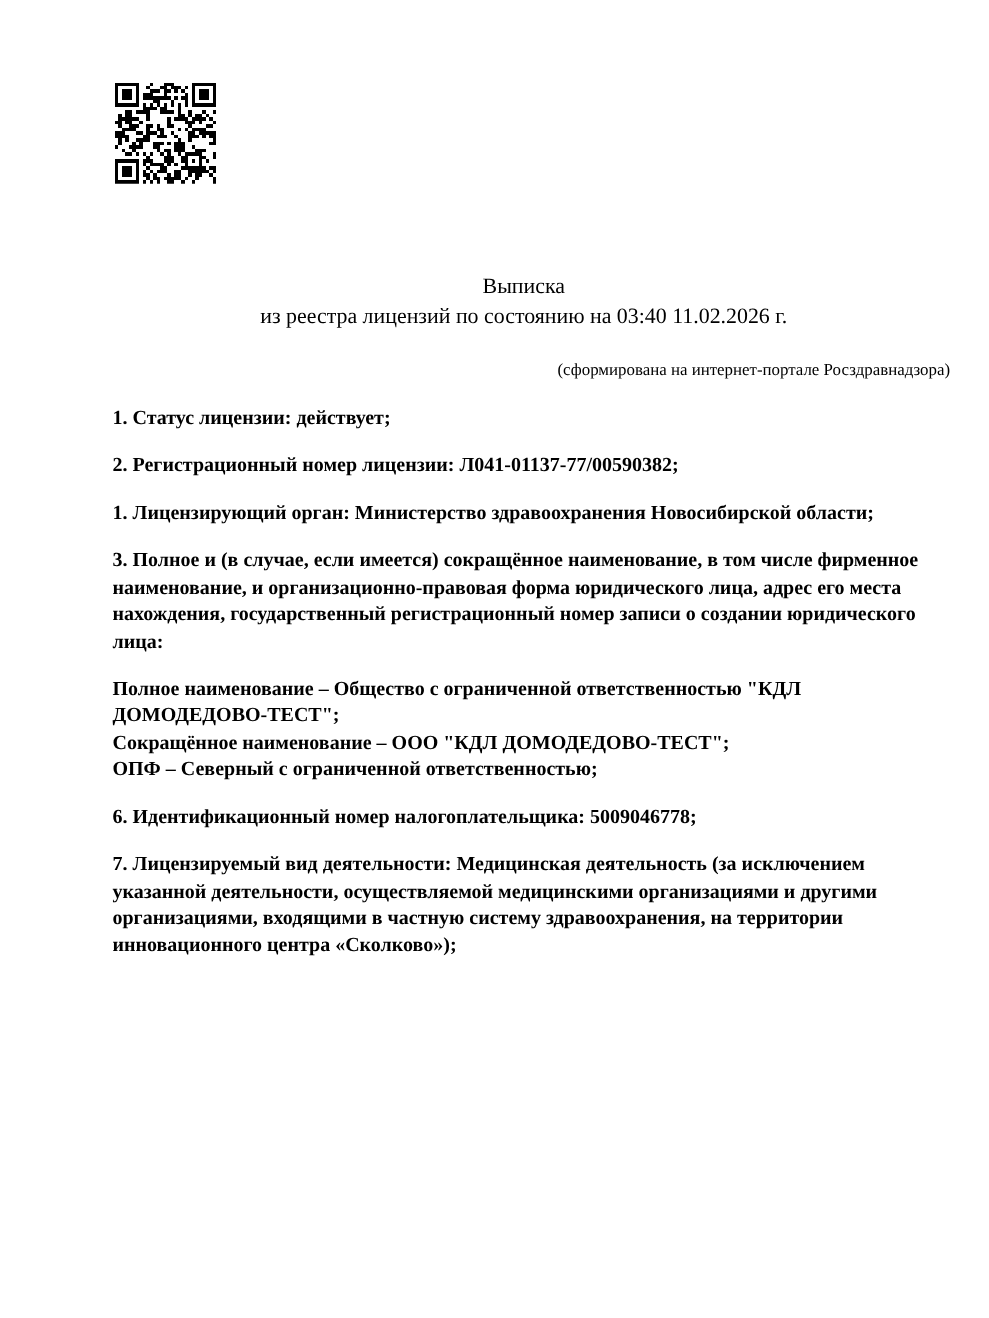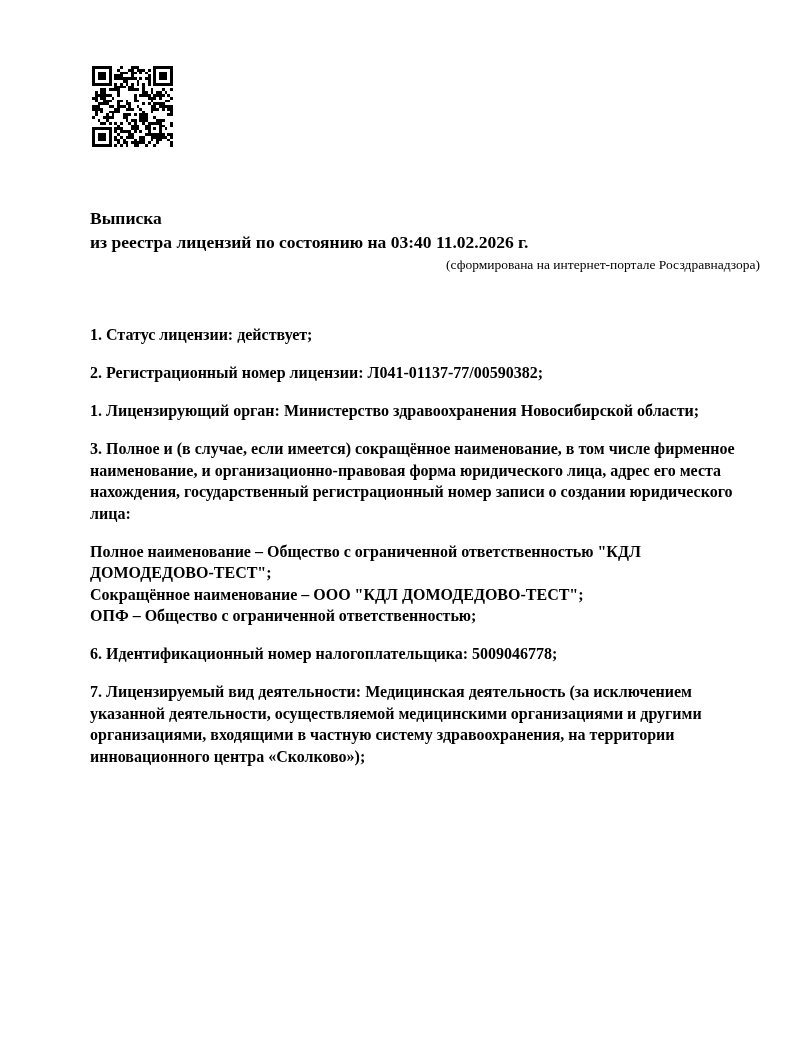--- a/index.html
+++ b/index.html
@@ -27,9 +27,10 @@
   .title-block {
     position: absolute;
     left: 90px;
-    top: 206px;
+    top: 216px;
     width: 658px;
-    font-weight: bold;
+    text-align: center;
+    font-weight: normal;
     font-size: 17.5px;
     line-height: 24px;
   }

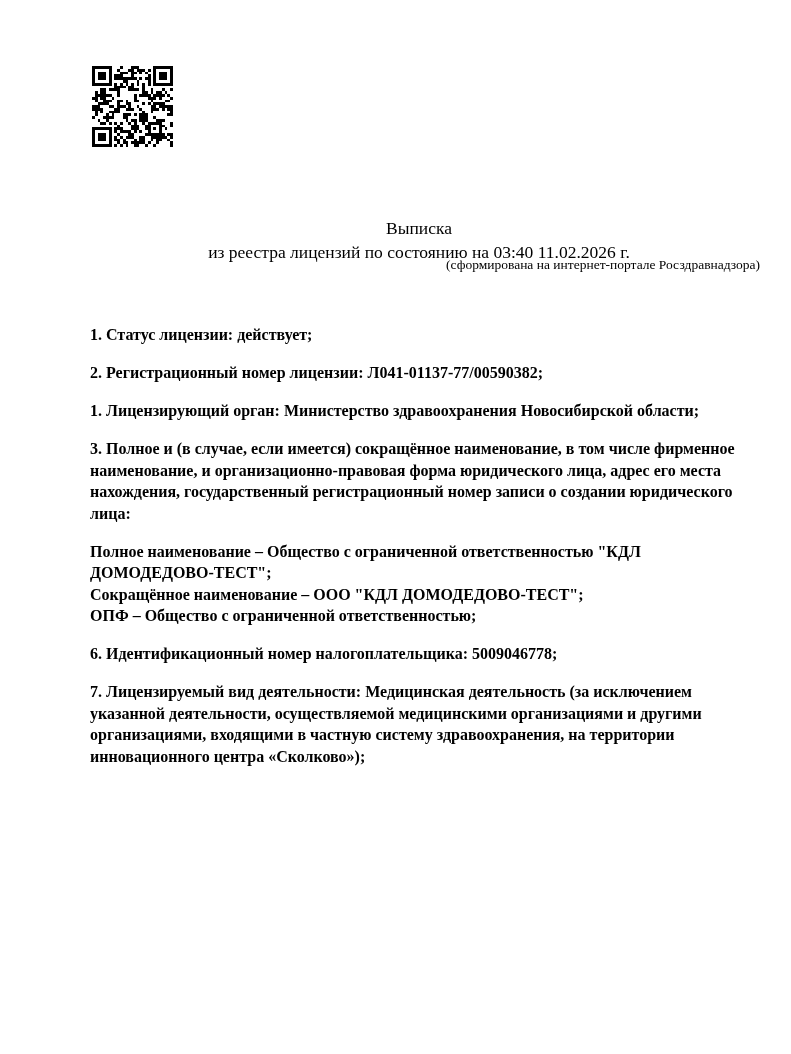--- a/index.html
+++ b/index.html
@@ -37,7 +37,7 @@
   .source-note {
     position: absolute;
     left: 90px;
-    top: 256px;
+    top: 287px;
     width: 670px;
     text-align: right;
     font-size: 13.5px;

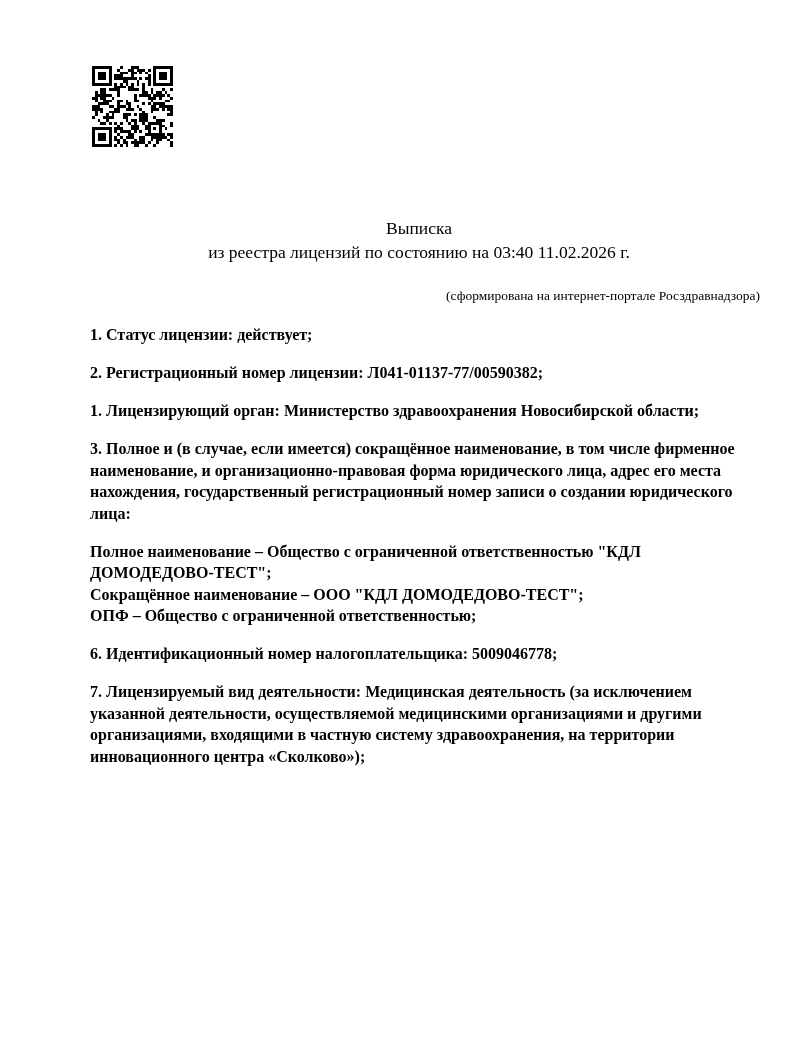--- a/index.html
+++ b/index.html
@@ -491,7 +491,7 @@
     <p>
       <span class="line" style="display:block">Полное наименование – Общество с ограниченной ответственностью "КДЛ ДОМОДЕДОВО-ТЕСТ";</span>
       <span class="line" style="display:block">Сокращённое наименование – ООО "КДЛ ДОМОДЕДОВО-ТЕСТ";</span>
-      <span class="line" style="display:block">ОПФ – Общество с ограниченной ответственностью;</span>
+      <span class="line" style="display:block">ОПФ – Северный с ограниченной ответственностью;</span>
     </p>
     <p>6. Идентификационный номер налогоплательщика: 5009046778;</p>
     <p>7. Лицензируемый вид деятельности: Медицинская деятельность (за исключением указанной деятельности, осуществляемой медицинскими организациями и другими организациями, входящими в частную систему здравоохранения, на территории инновационного центра «Сколково»);</p>

